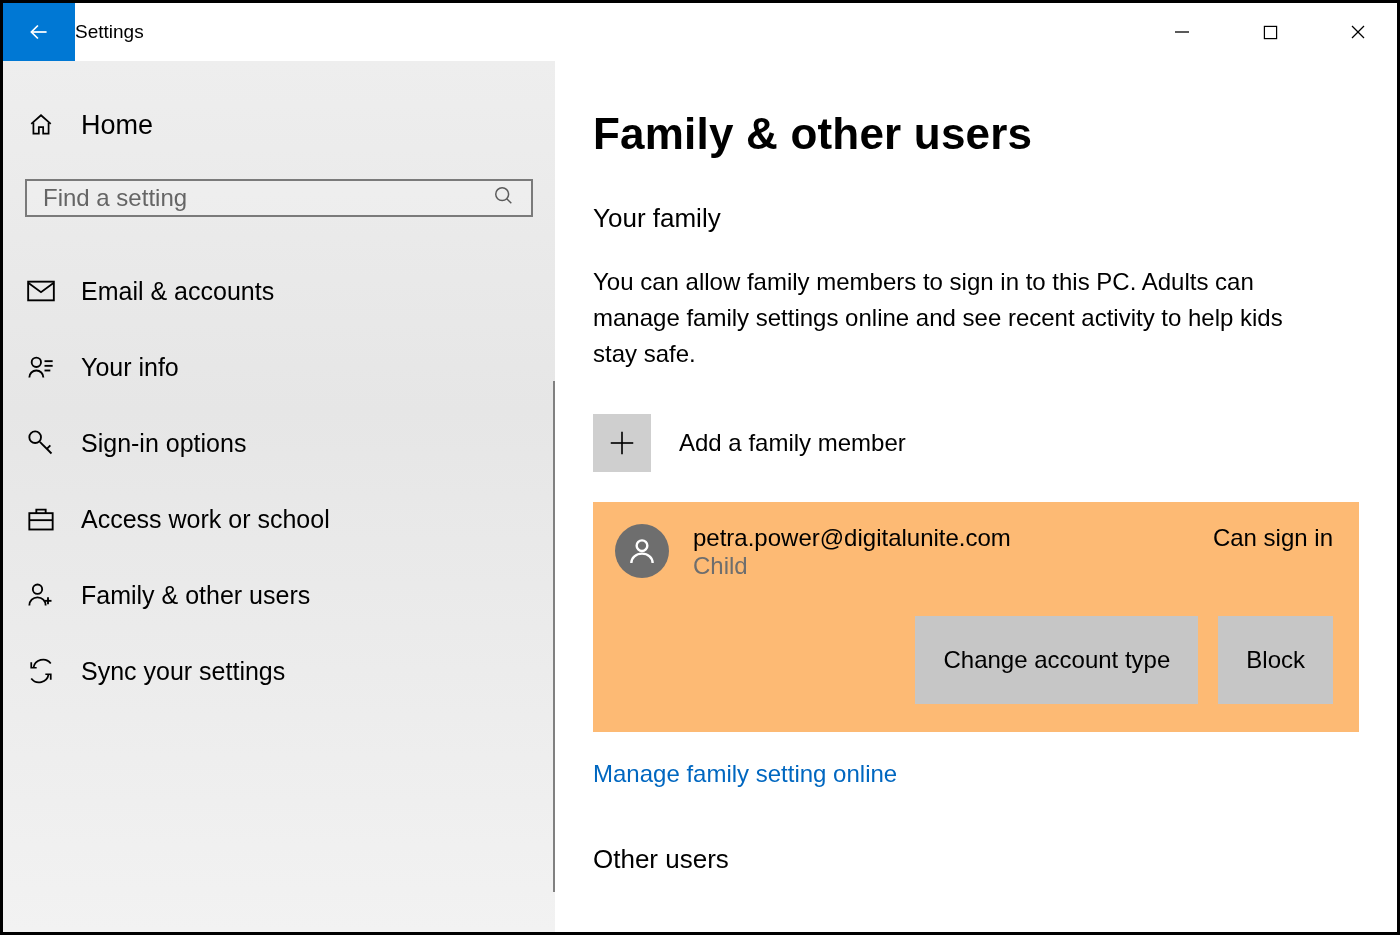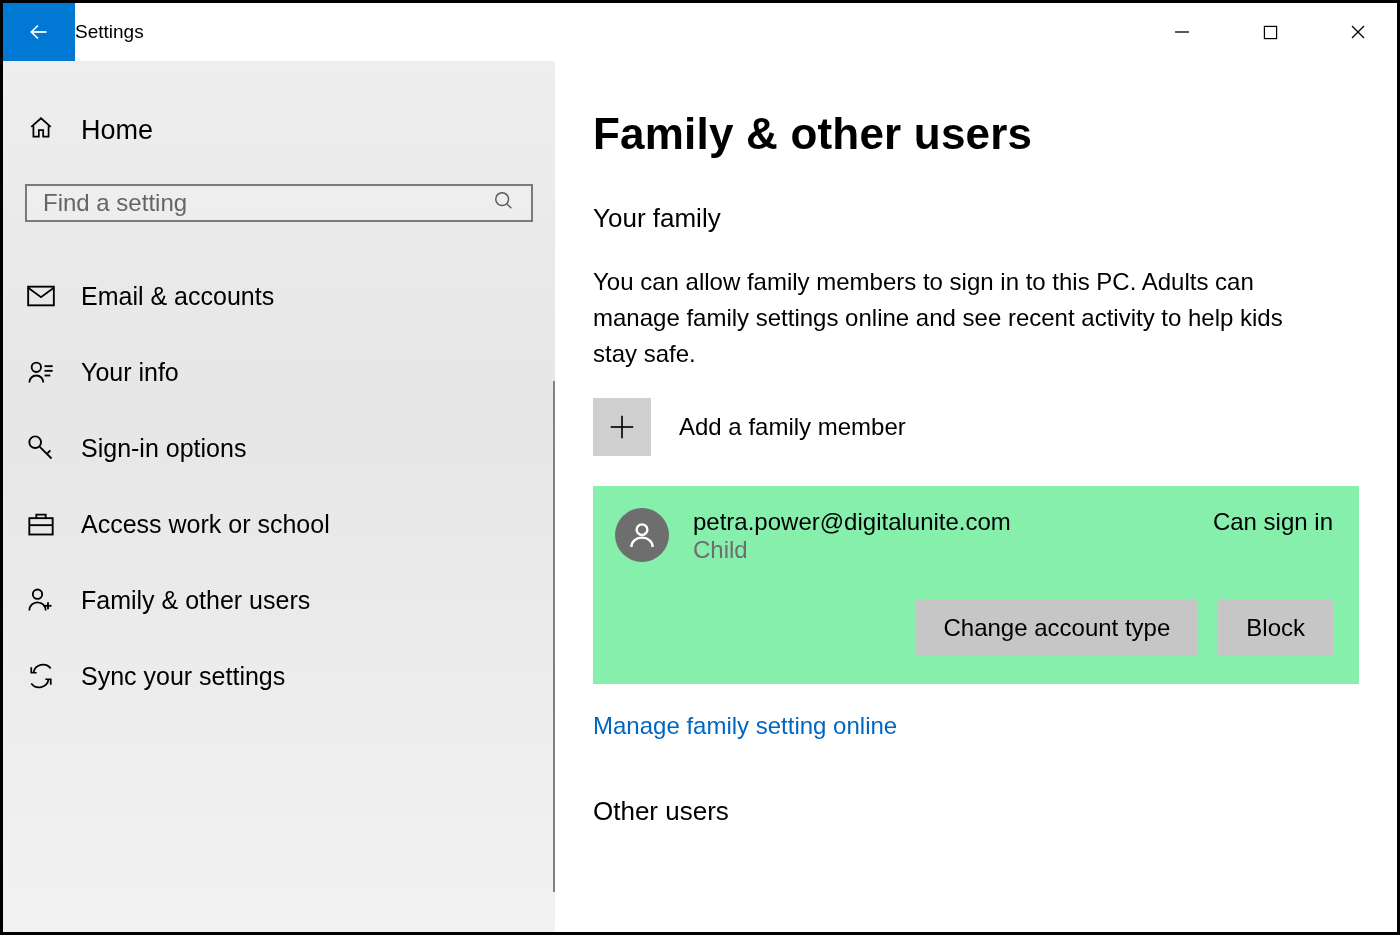--- a/index.html
+++ b/index.html
@@ -13,7 +13,7 @@
     .sidebar { width: 552px; background: linear-gradient(180deg, #eeeeee 0%, #e6e6e6 40%, #f2f2f2 100%); padding-top: 36px; position: relative; }
     .sidebar::after { content: ""; position: absolute; right: 0; top: 320px; bottom: 40px; width: 2px; background: #808080; }
     .home-row { display: flex; align-items: center; gap: 24px; padding: 12px 22px 12px 22px; margin-bottom: 26px; cursor: pointer; }
-    .home-label { font-size: 27px; font-weight: 400; margin-top: 6px; }
+    .home-label { font-size: 27px; font-weight: 400; }
     .search-box { margin: 0 22px 36px 22px; border: 2px solid #7a7a7a; height: 38px; display: flex; align-items: center; padding: 0 16px; background: rgba(255,255,255,0.15); }
     .search-input { flex: 1; border: none; background: transparent; outline: none; font-size: 24px; color: #656565; }
     .search-input::placeholder { color: #656565; }

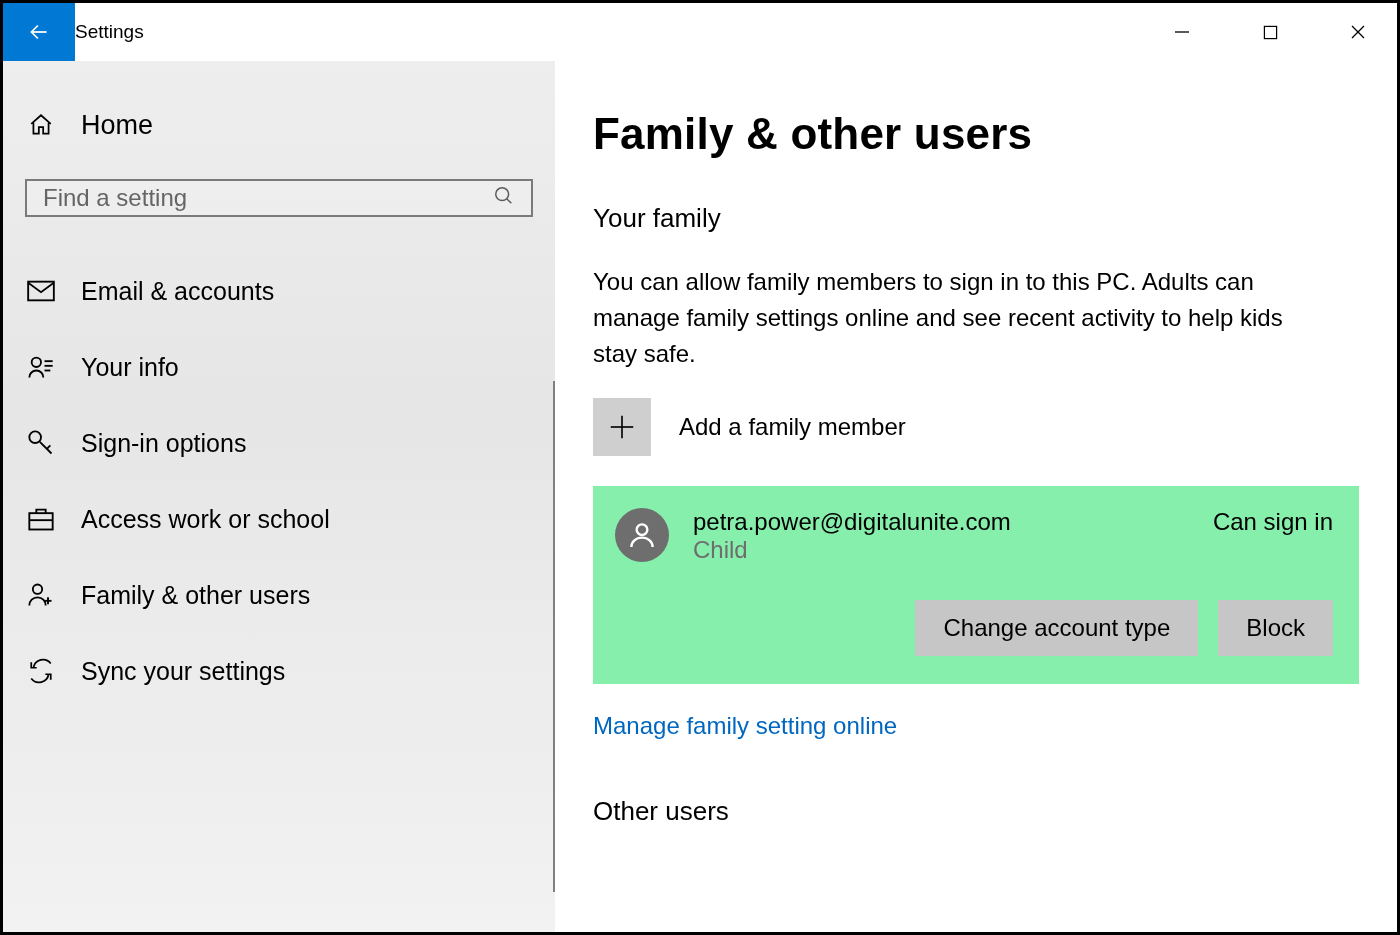--- a/index.html
+++ b/index.html
@@ -24,7 +24,7 @@
     .main { flex: 1; padding: 48px 38px 0 38px; overflow: hidden; }
     .page-title { font-size: 44px; font-weight: 600; margin-bottom: 44px; letter-spacing: 0.2px; }
     .section-title { font-size: 26px; font-weight: 400; margin-bottom: 30px; }
-    .description { font-size: 24px; line-height: 1.5; color: #000; margin-bottom: 26px; max-width: 740px; }
+    .description { font-size: 24px; line-height: 1.5; color: #000; margin-bottom: 42px; max-width: 740px; }
     .add-row { display: flex; align-items: center; gap: 28px; margin-bottom: 30px; cursor: pointer; }
     .add-tile { width: 58px; height: 58px; background: #cfcfcf; display: flex; align-items: center; justify-content: center; }
     .add-label { font-size: 24px; }

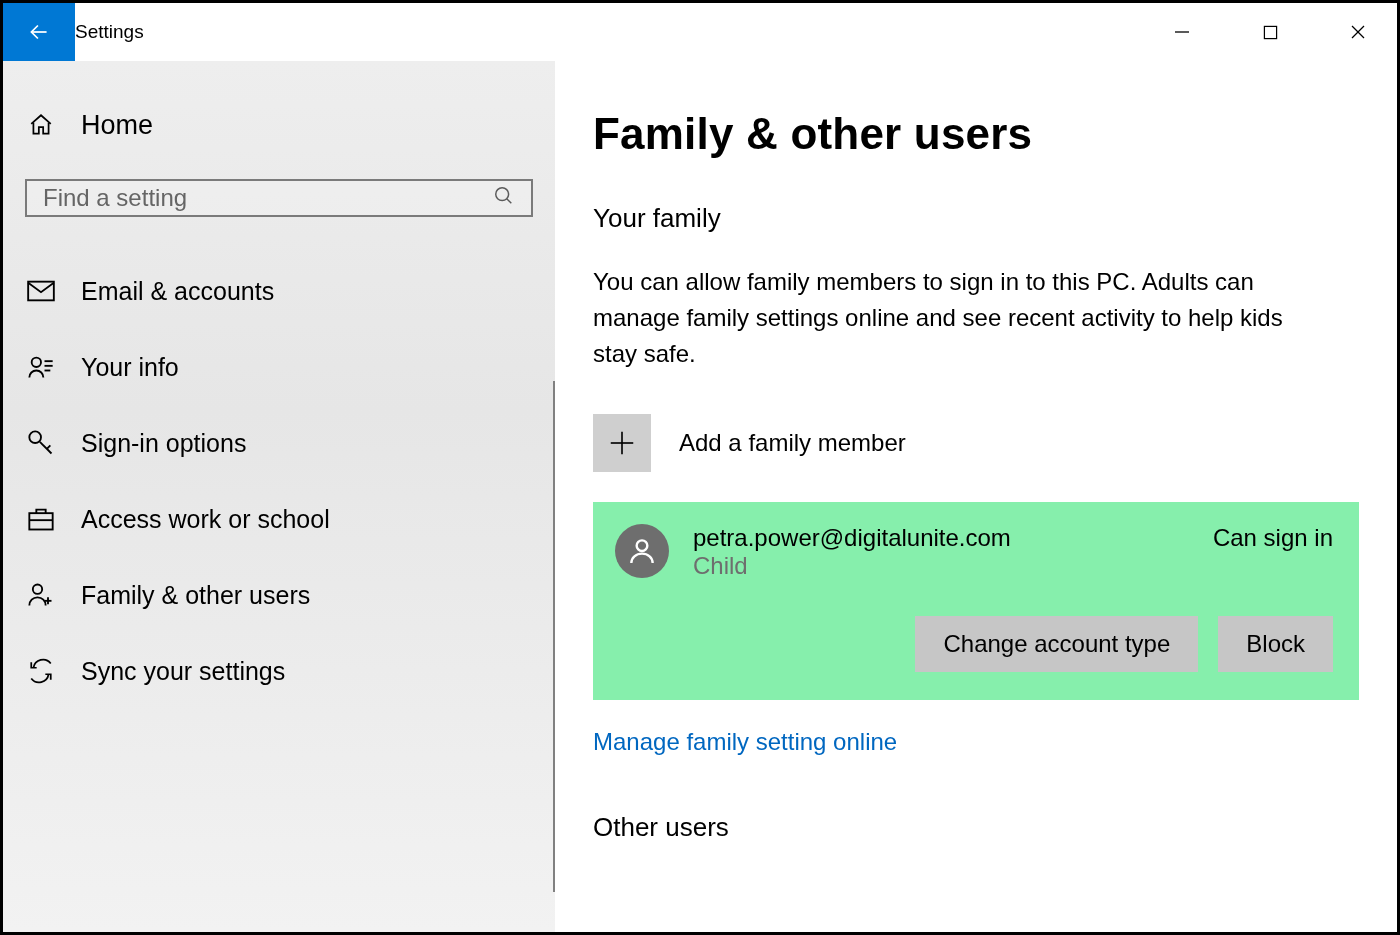--- a/index.html
+++ b/index.html
@@ -28,7 +28,7 @@
     .add-row { display: flex; align-items: center; gap: 28px; margin-bottom: 30px; cursor: pointer; }
     .add-tile { width: 58px; height: 58px; background: #cfcfcf; display: flex; align-items: center; justify-content: center; }
     .add-label { font-size: 24px; }
-    .member-card { background: #86efac; padding: 22px 26px 28px 22px; margin-bottom: 28px; }
+    .member-card { background: #fdba74; padding: 22px 26px 28px 22px; margin-bottom: 28px; }
     .member-top { display: flex; align-items: flex-start; gap: 24px; }
     .avatar { width: 54px; height: 54px; border-radius: 50%; background: #6e6e6e; display: flex; align-items: center; justify-content: center; flex-shrink: 0; }
     .member-info { flex: 1; }

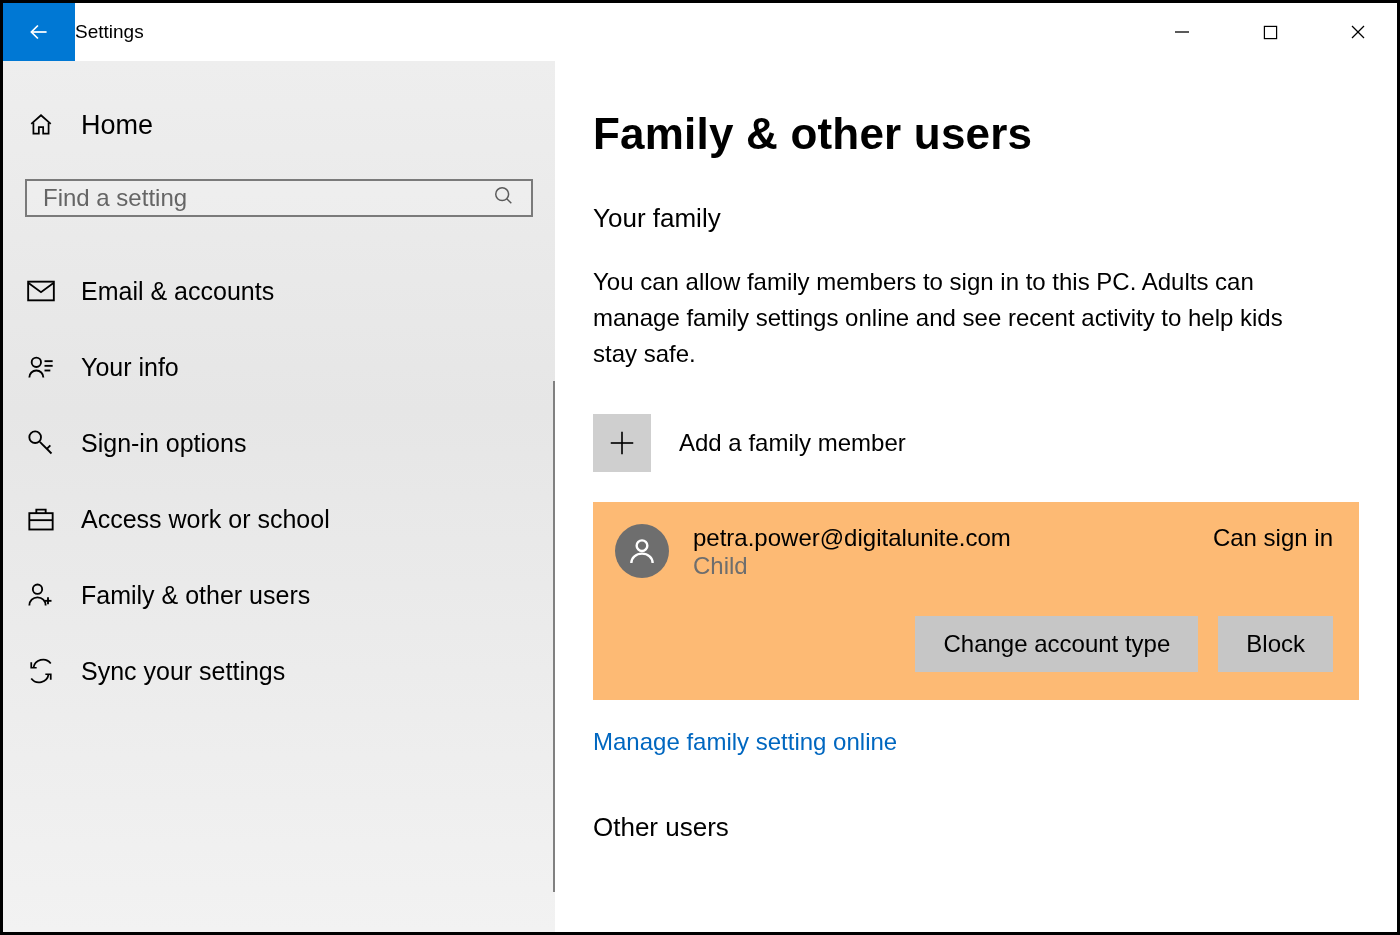--- a/index.html
+++ b/index.html
@@ -37,7 +37,7 @@
     .member-status { font-size: 24px; color: #000; }
     .member-actions { display: flex; justify-content: flex-end; gap: 20px; margin-top: 36px; }
     .action-btn { background: #c6c6c6; border: none; padding: 14px 26px; font-size: 24px; cursor: pointer; color: #000; }
-    .action-btn.wide { padding: 14px 28px; }
+    .action-btn.wide { padding: 30px 28px; }
     .action-btn.block { padding: 14px 28px; }
     .link { color: #0067c0; font-size: 24px; cursor: pointer; display: inline-block; margin-bottom: 56px; }
   </style>

